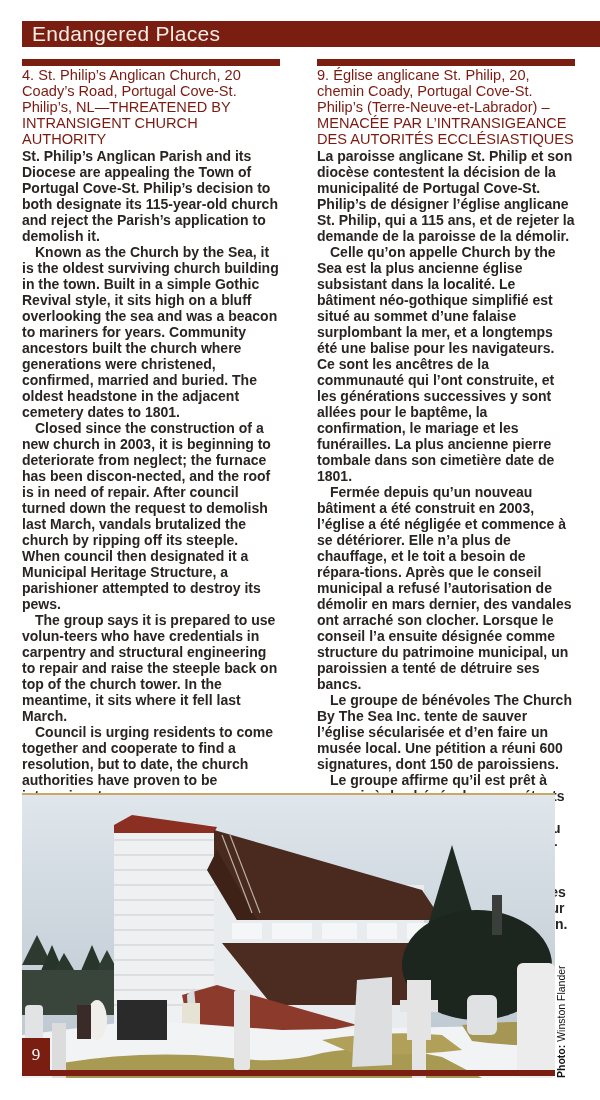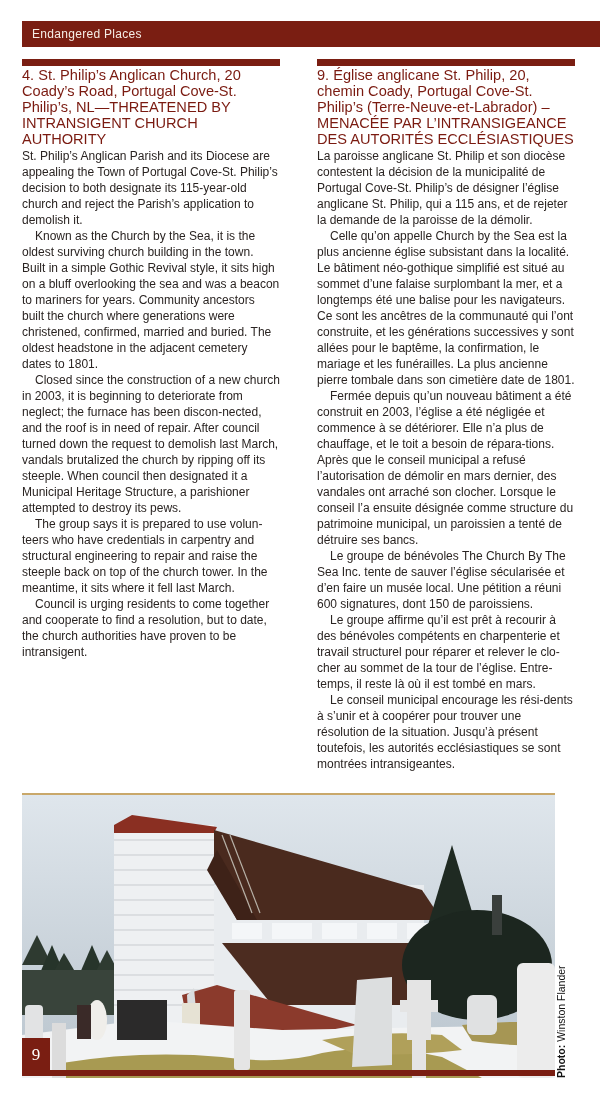--- a/index.html
+++ b/index.html
@@ -5,7 +5,7 @@
   html, body { margin:0; padding:0; background:#ffffff; }
   body { width:600px; height:1100px; position:relative; overflow:hidden; font-family:"Liberation Sans", sans-serif; color:#2a2422; }
   .header-bar { position:absolute; left:22px; top:21px; width:578px; height:26px; background:#7a1e12; }
-  .header-title { position:absolute; left:32px; top:24px; color:#f5ede6; font-size:12px; letter-spacing:0.3px; line-height:20px; }
+  .header-title { position:absolute; left:32px; top:24px; color:#f5ede6; font-size:21px; letter-spacing:0.3px; line-height:20px; }
   .col { position:absolute; top:59px; }
   .col.en { left:22px; width:258px; }
   .col.fr { left:317px; width:258px; }

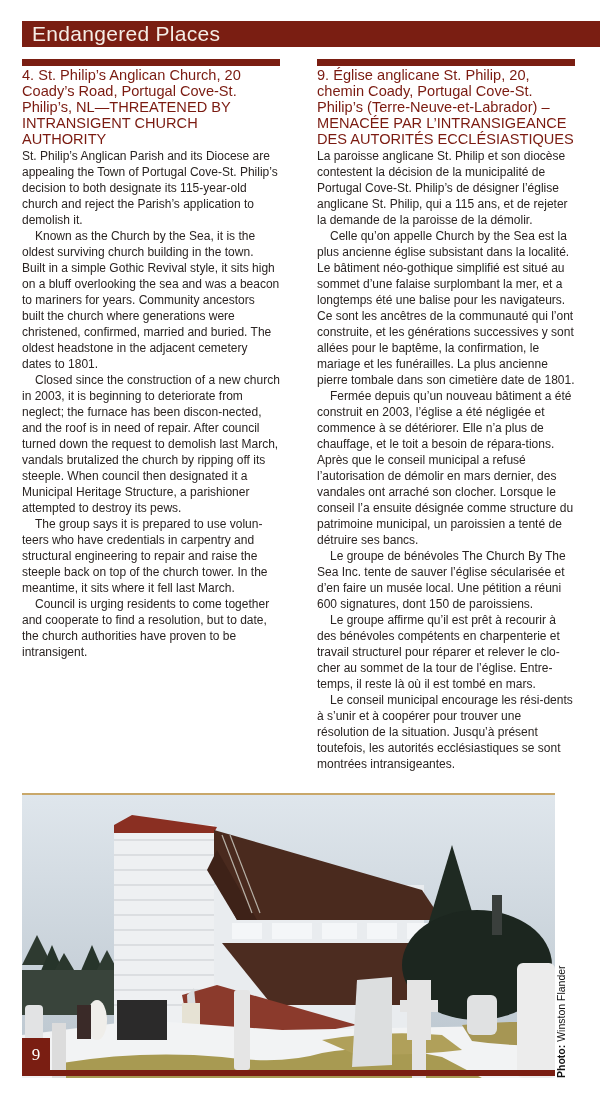--- a/index.html
+++ b/index.html
@@ -11,7 +11,7 @@
   .col.fr { left:317px; width:258px; }
   .rule { height:7px; background:#7a1e12; margin-bottom:1px; }
   .headline { color:#7a1a10; font-size:14.6px; line-height:16px; margin:0 0 1px 0; font-weight:normal; }
-  .para { font-size:12px; line-height:16px; margin:0; text-align:left; }
+  .para { font-size:14px; line-height:16px; margin:0; text-align:left;font-weight:bold; }
   .para.indent { text-indent:13px; }
   .photo { position:absolute; left:22px; top:793px; width:533px; height:283px; overflow:hidden; background:#cbd6de; border-top:2px solid #c9a86a; }
   .photo svg { display:block; }

